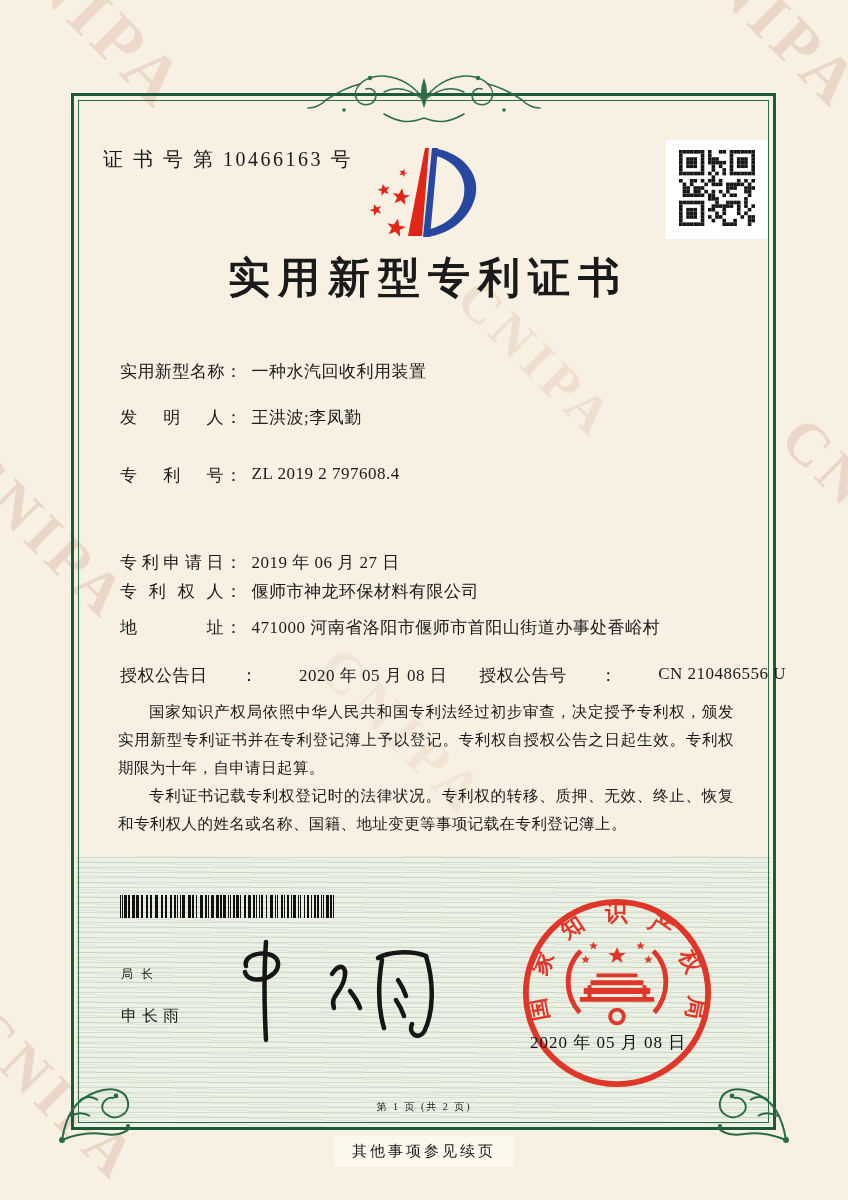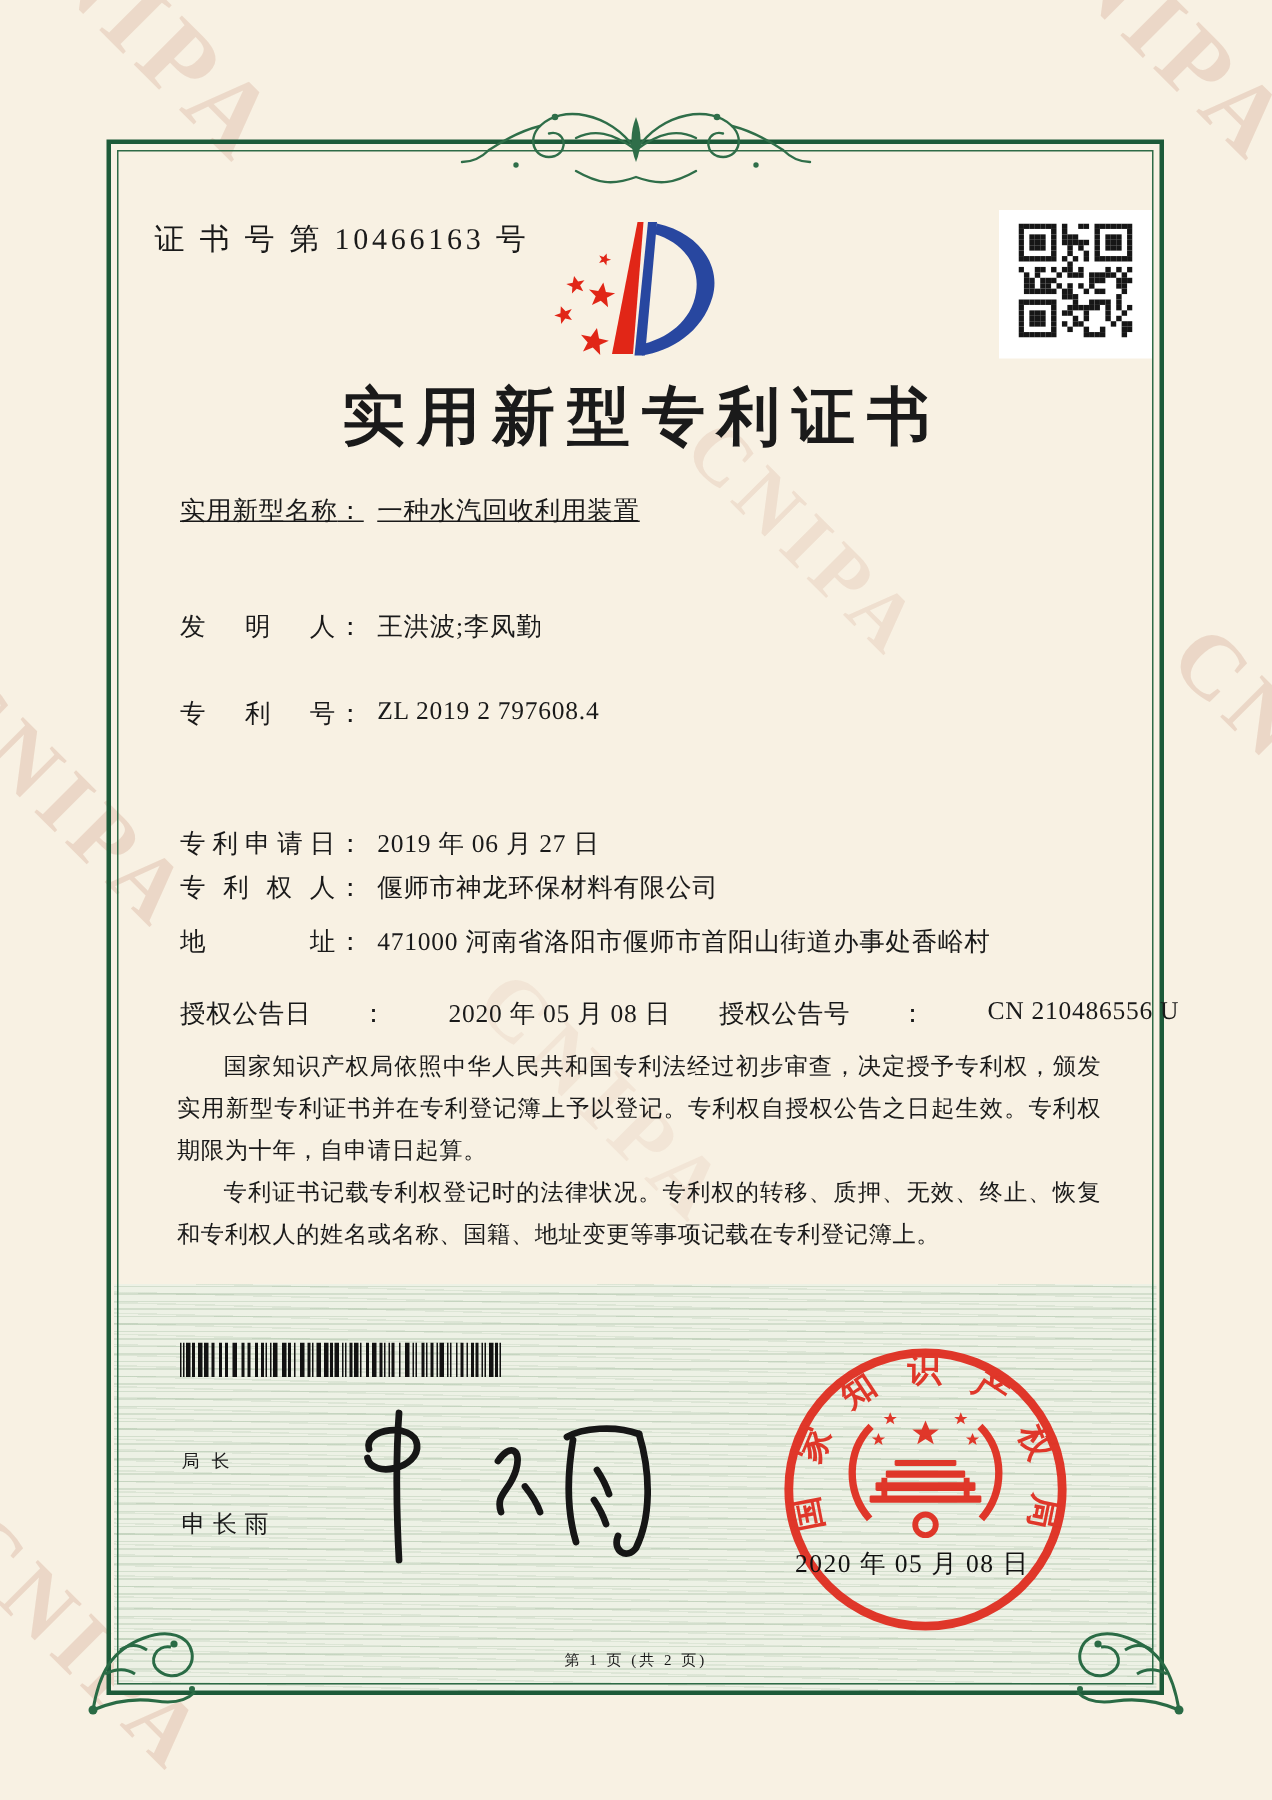--- a/index.html
+++ b/index.html
@@ -45,7 +45,7 @@
   .col { margin-left:1px; }
   .val { margin-left:9px; }
   .val-fixed { width:205px; }
-  .r1{top:329px;text-decoration:underline;} .r2{top:406px;} .r3{top:464px;} .r4{top:551px;}
+  .r1{top:360px;} .r2{top:406px;} .r3{top:464px;} .r4{top:551px;}
   .r5{top:580px;} .r6{top:616px;} .r7{top:664px;gap:32px;}
 
   .paras { position:absolute; left:118px; top:698px; width:616px; font-size:15.5px;

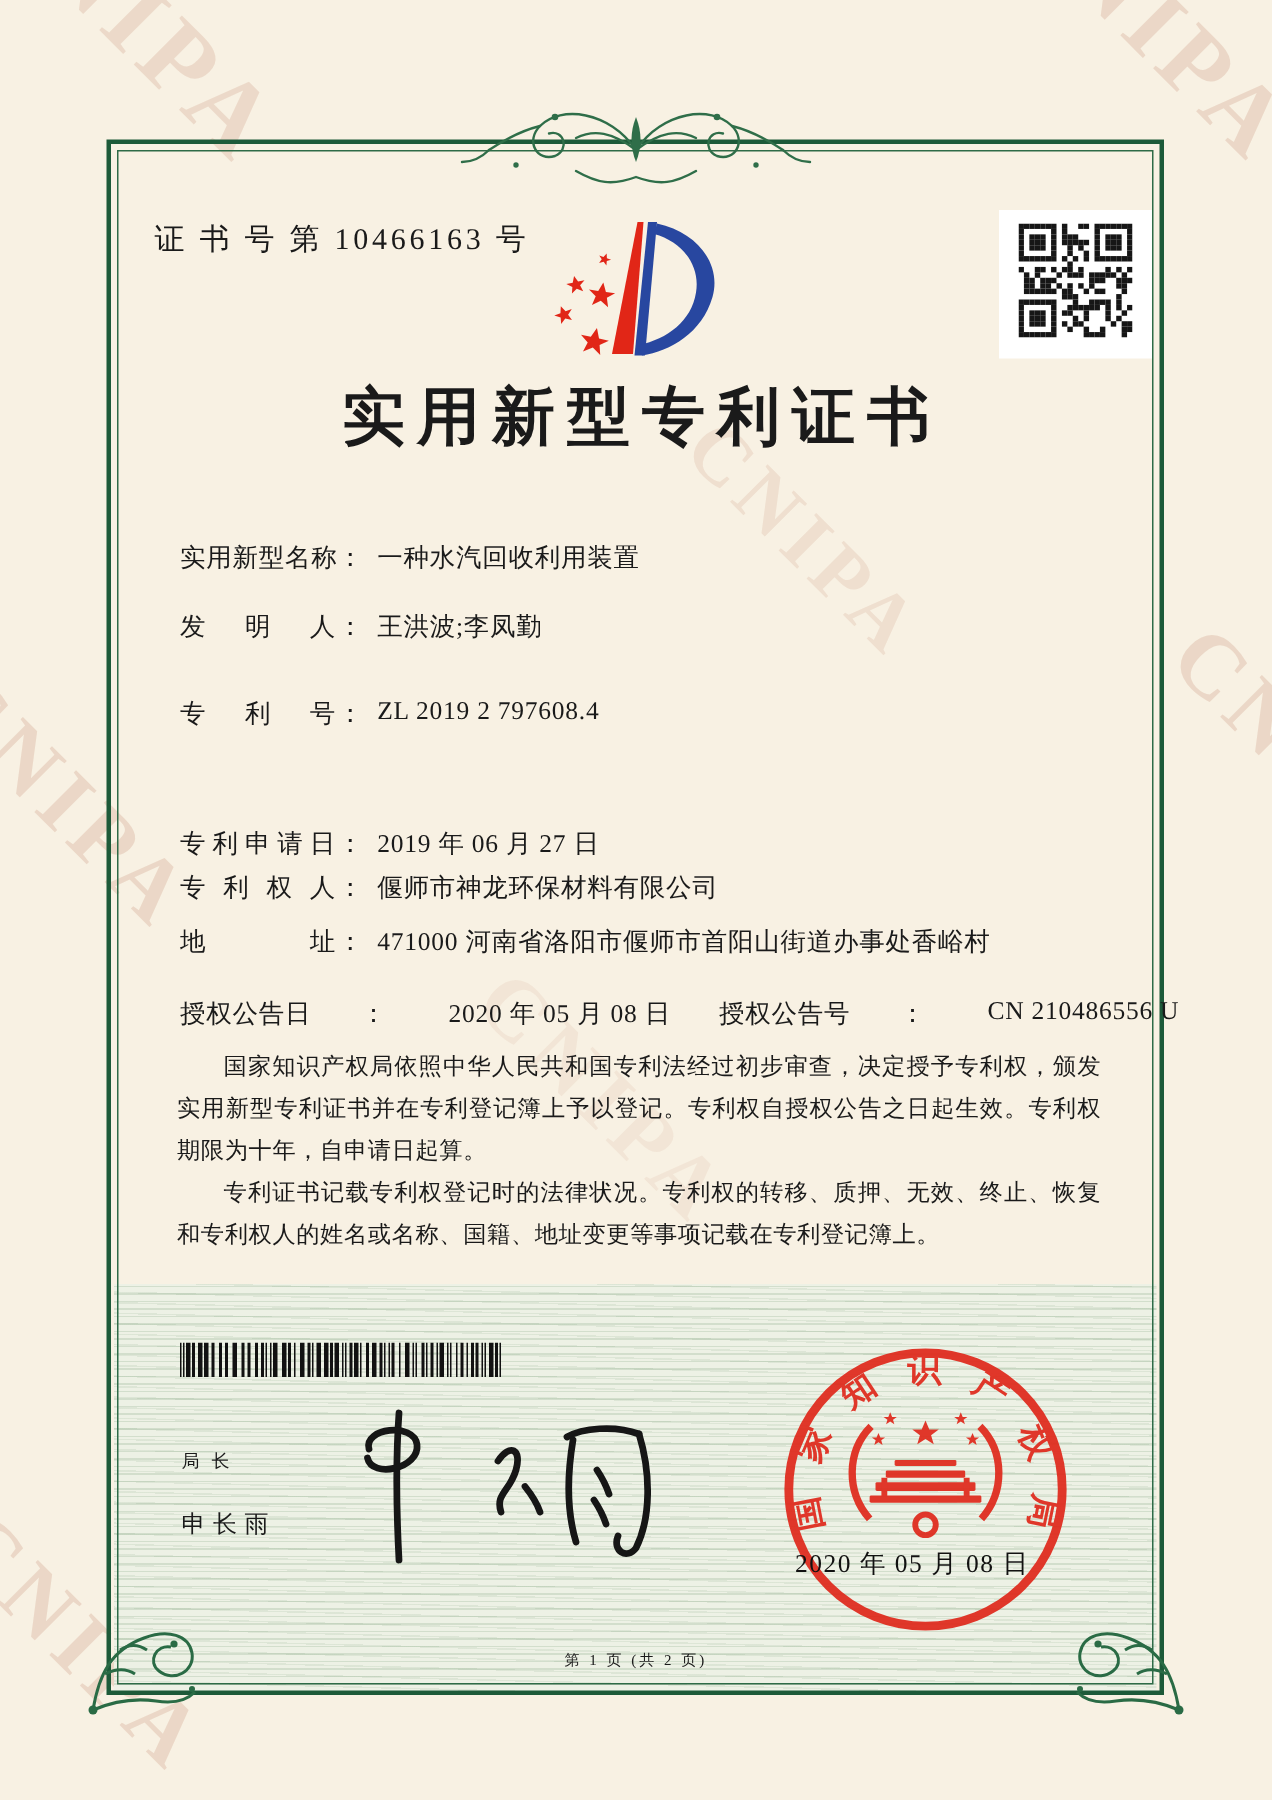--- a/index.html
+++ b/index.html
@@ -544,6 +544,7 @@
   <div class="seal-date">2020 年 05 月 08 日</div>
 
   <div class="page-num">第 1 页 (共 2 页)</div>
+  <div class="note-box">其他事项参见续页</div>
 
 </div>
 

